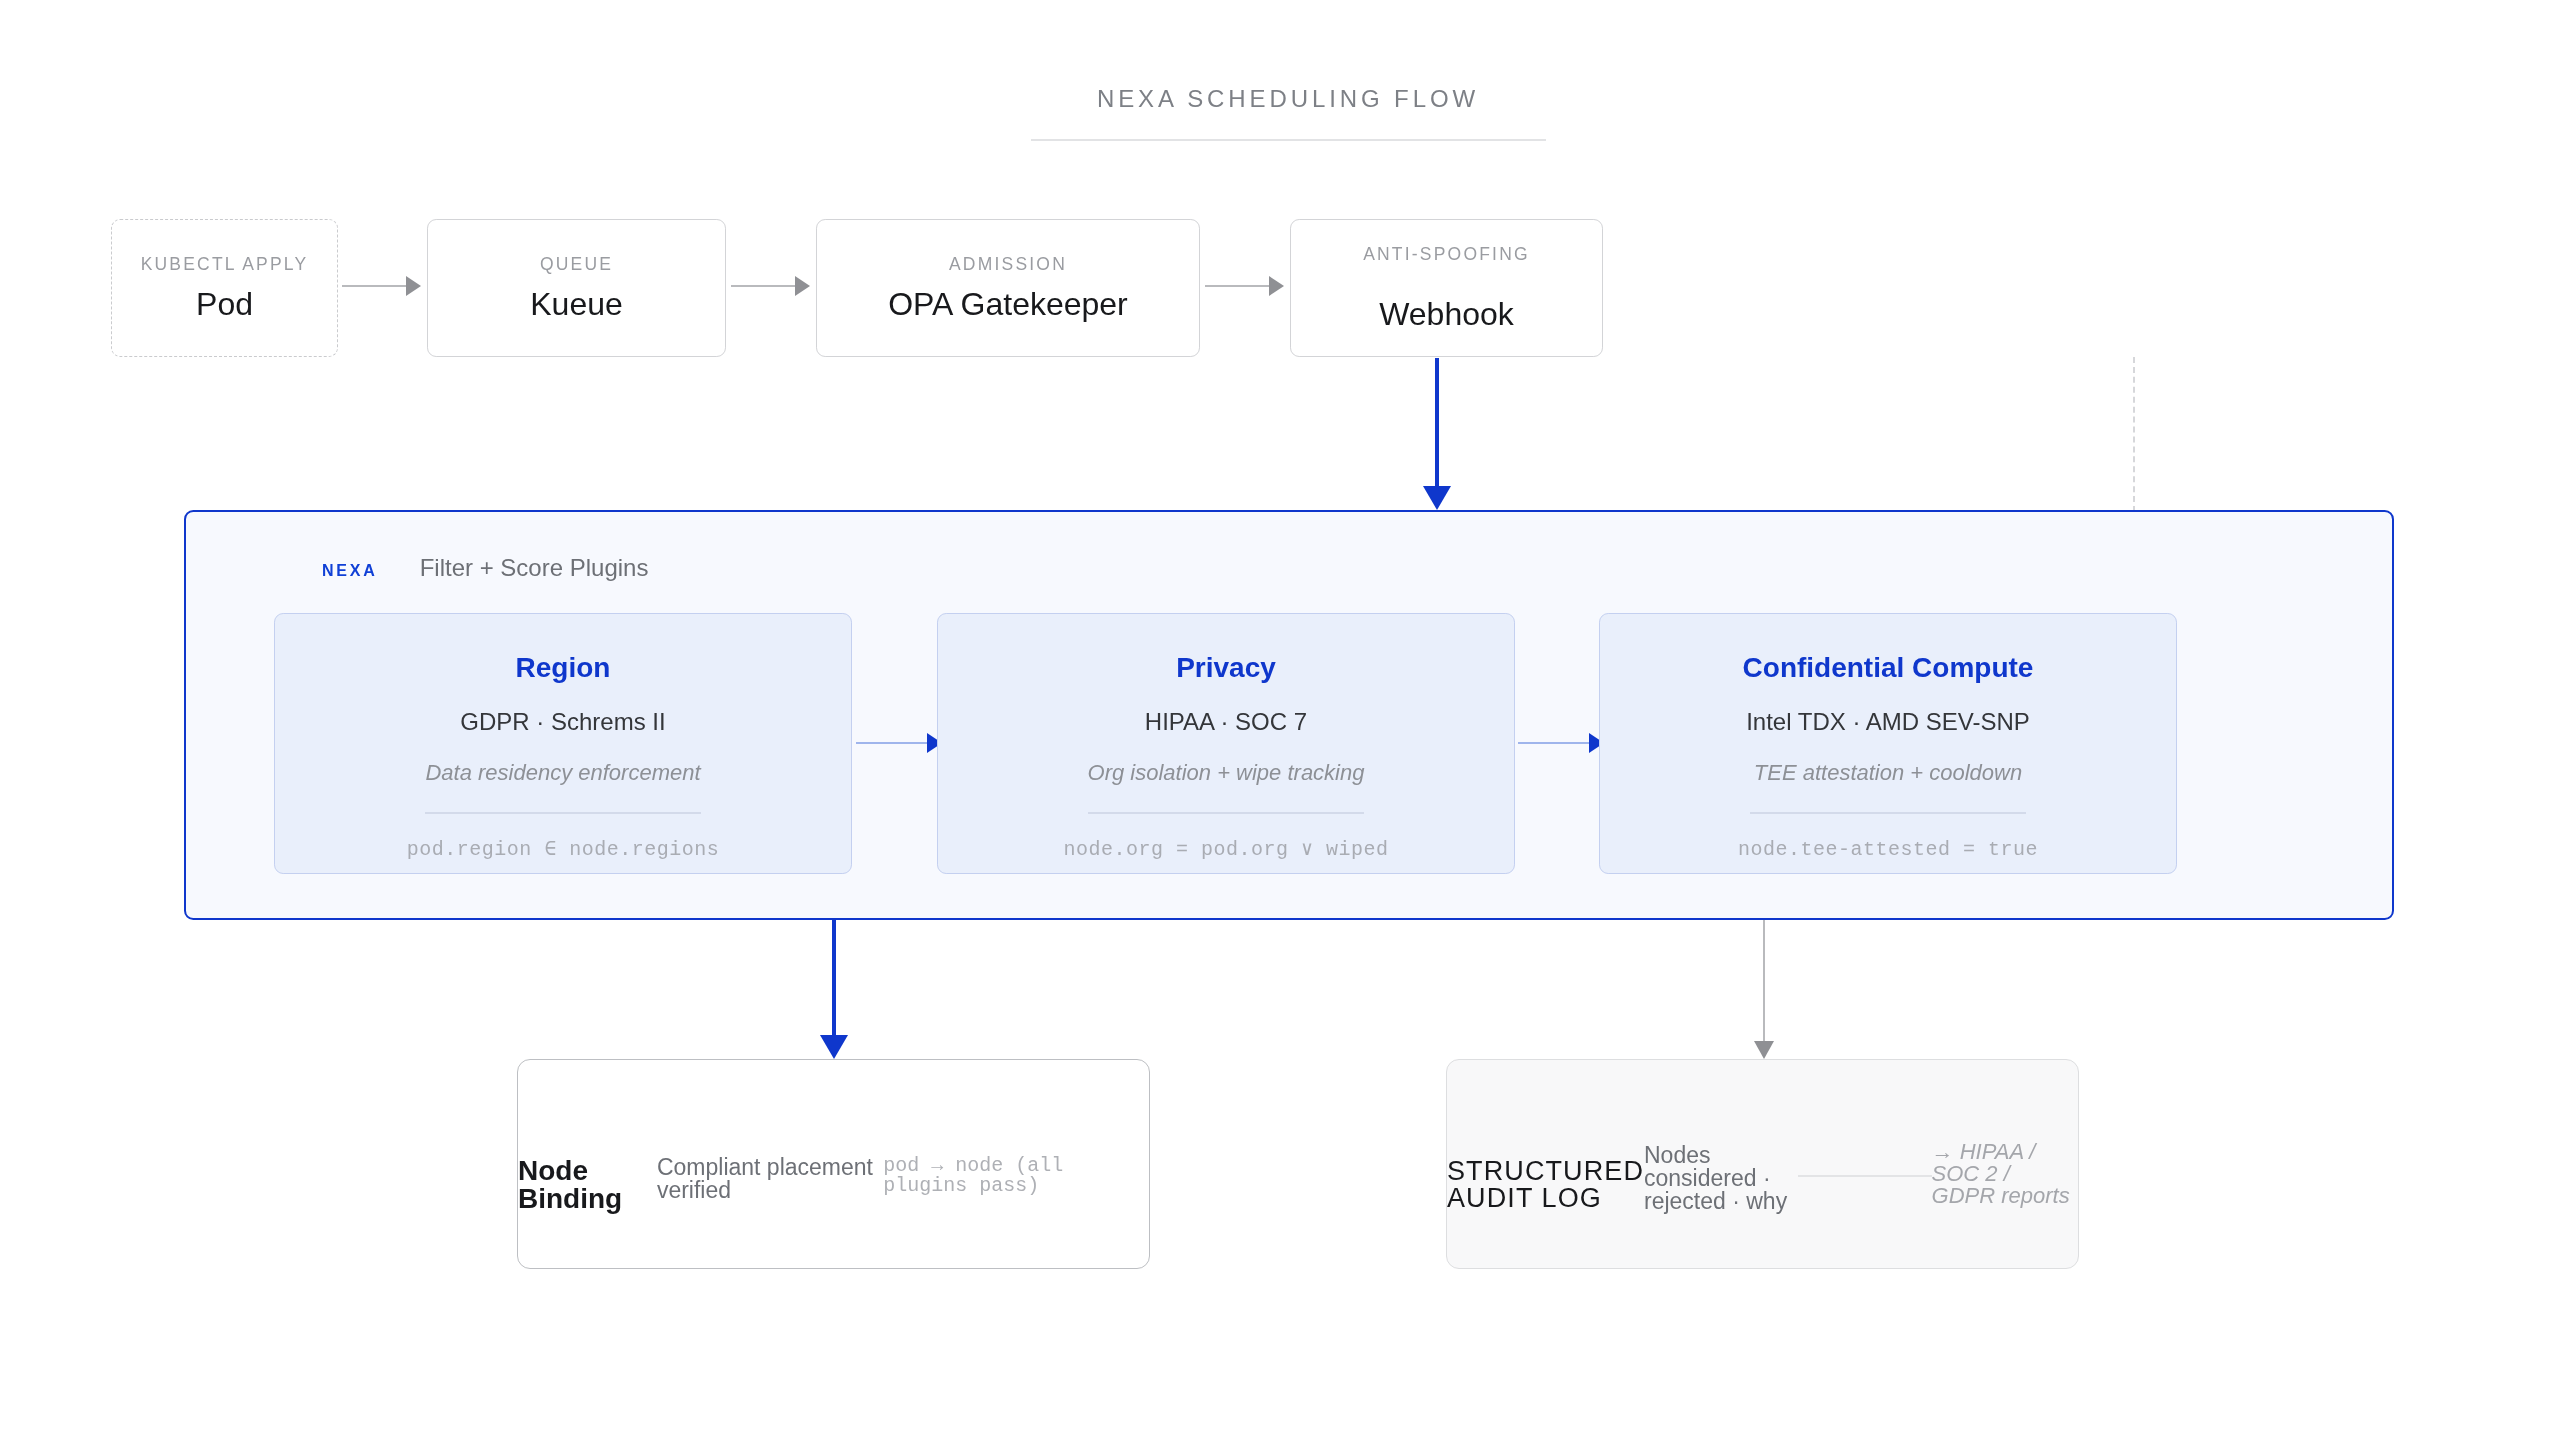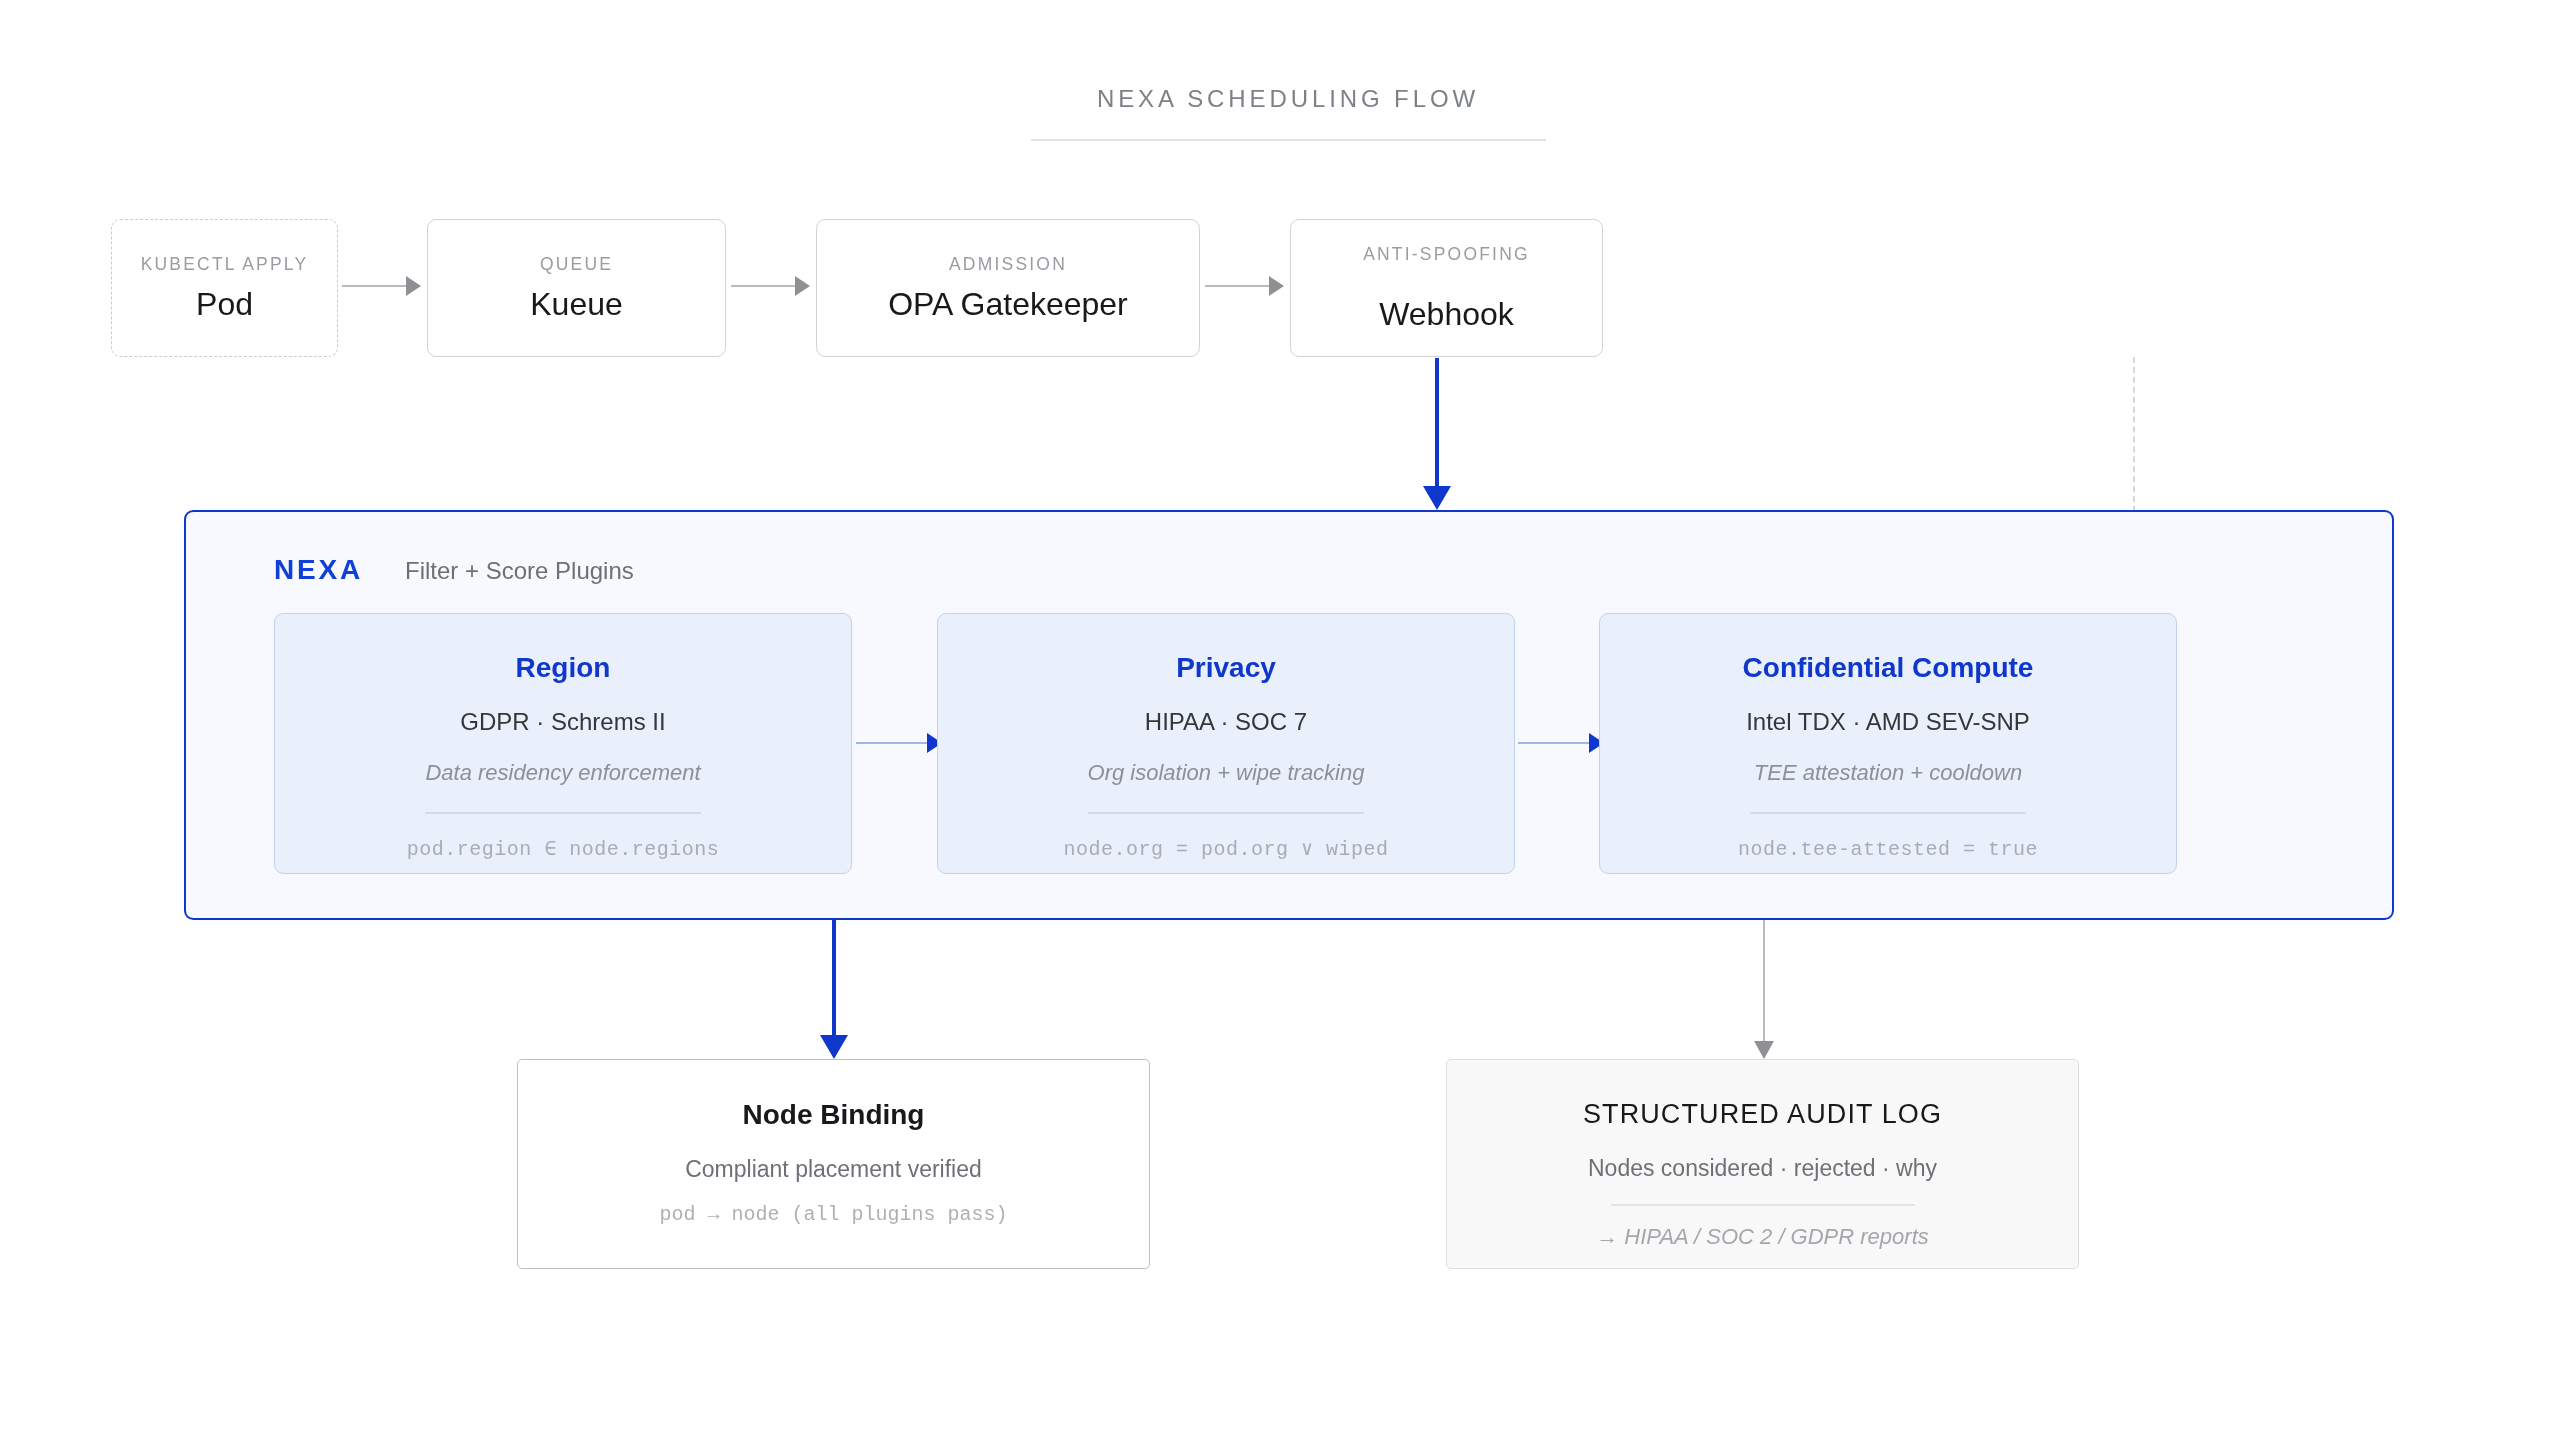--- a/index.html
+++ b/index.html
@@ -150,10 +150,11 @@
     gap: 42px;
   }
   #nexa-brand {
-    font-size: 28px;
+    font-size: 16px;
     font-weight: bold;
     color: #1040d6;
     letter-spacing: 2.8px;
+    margin-left: 48px;
   }
   #nexa-subtitle {
     font-size: 24px;

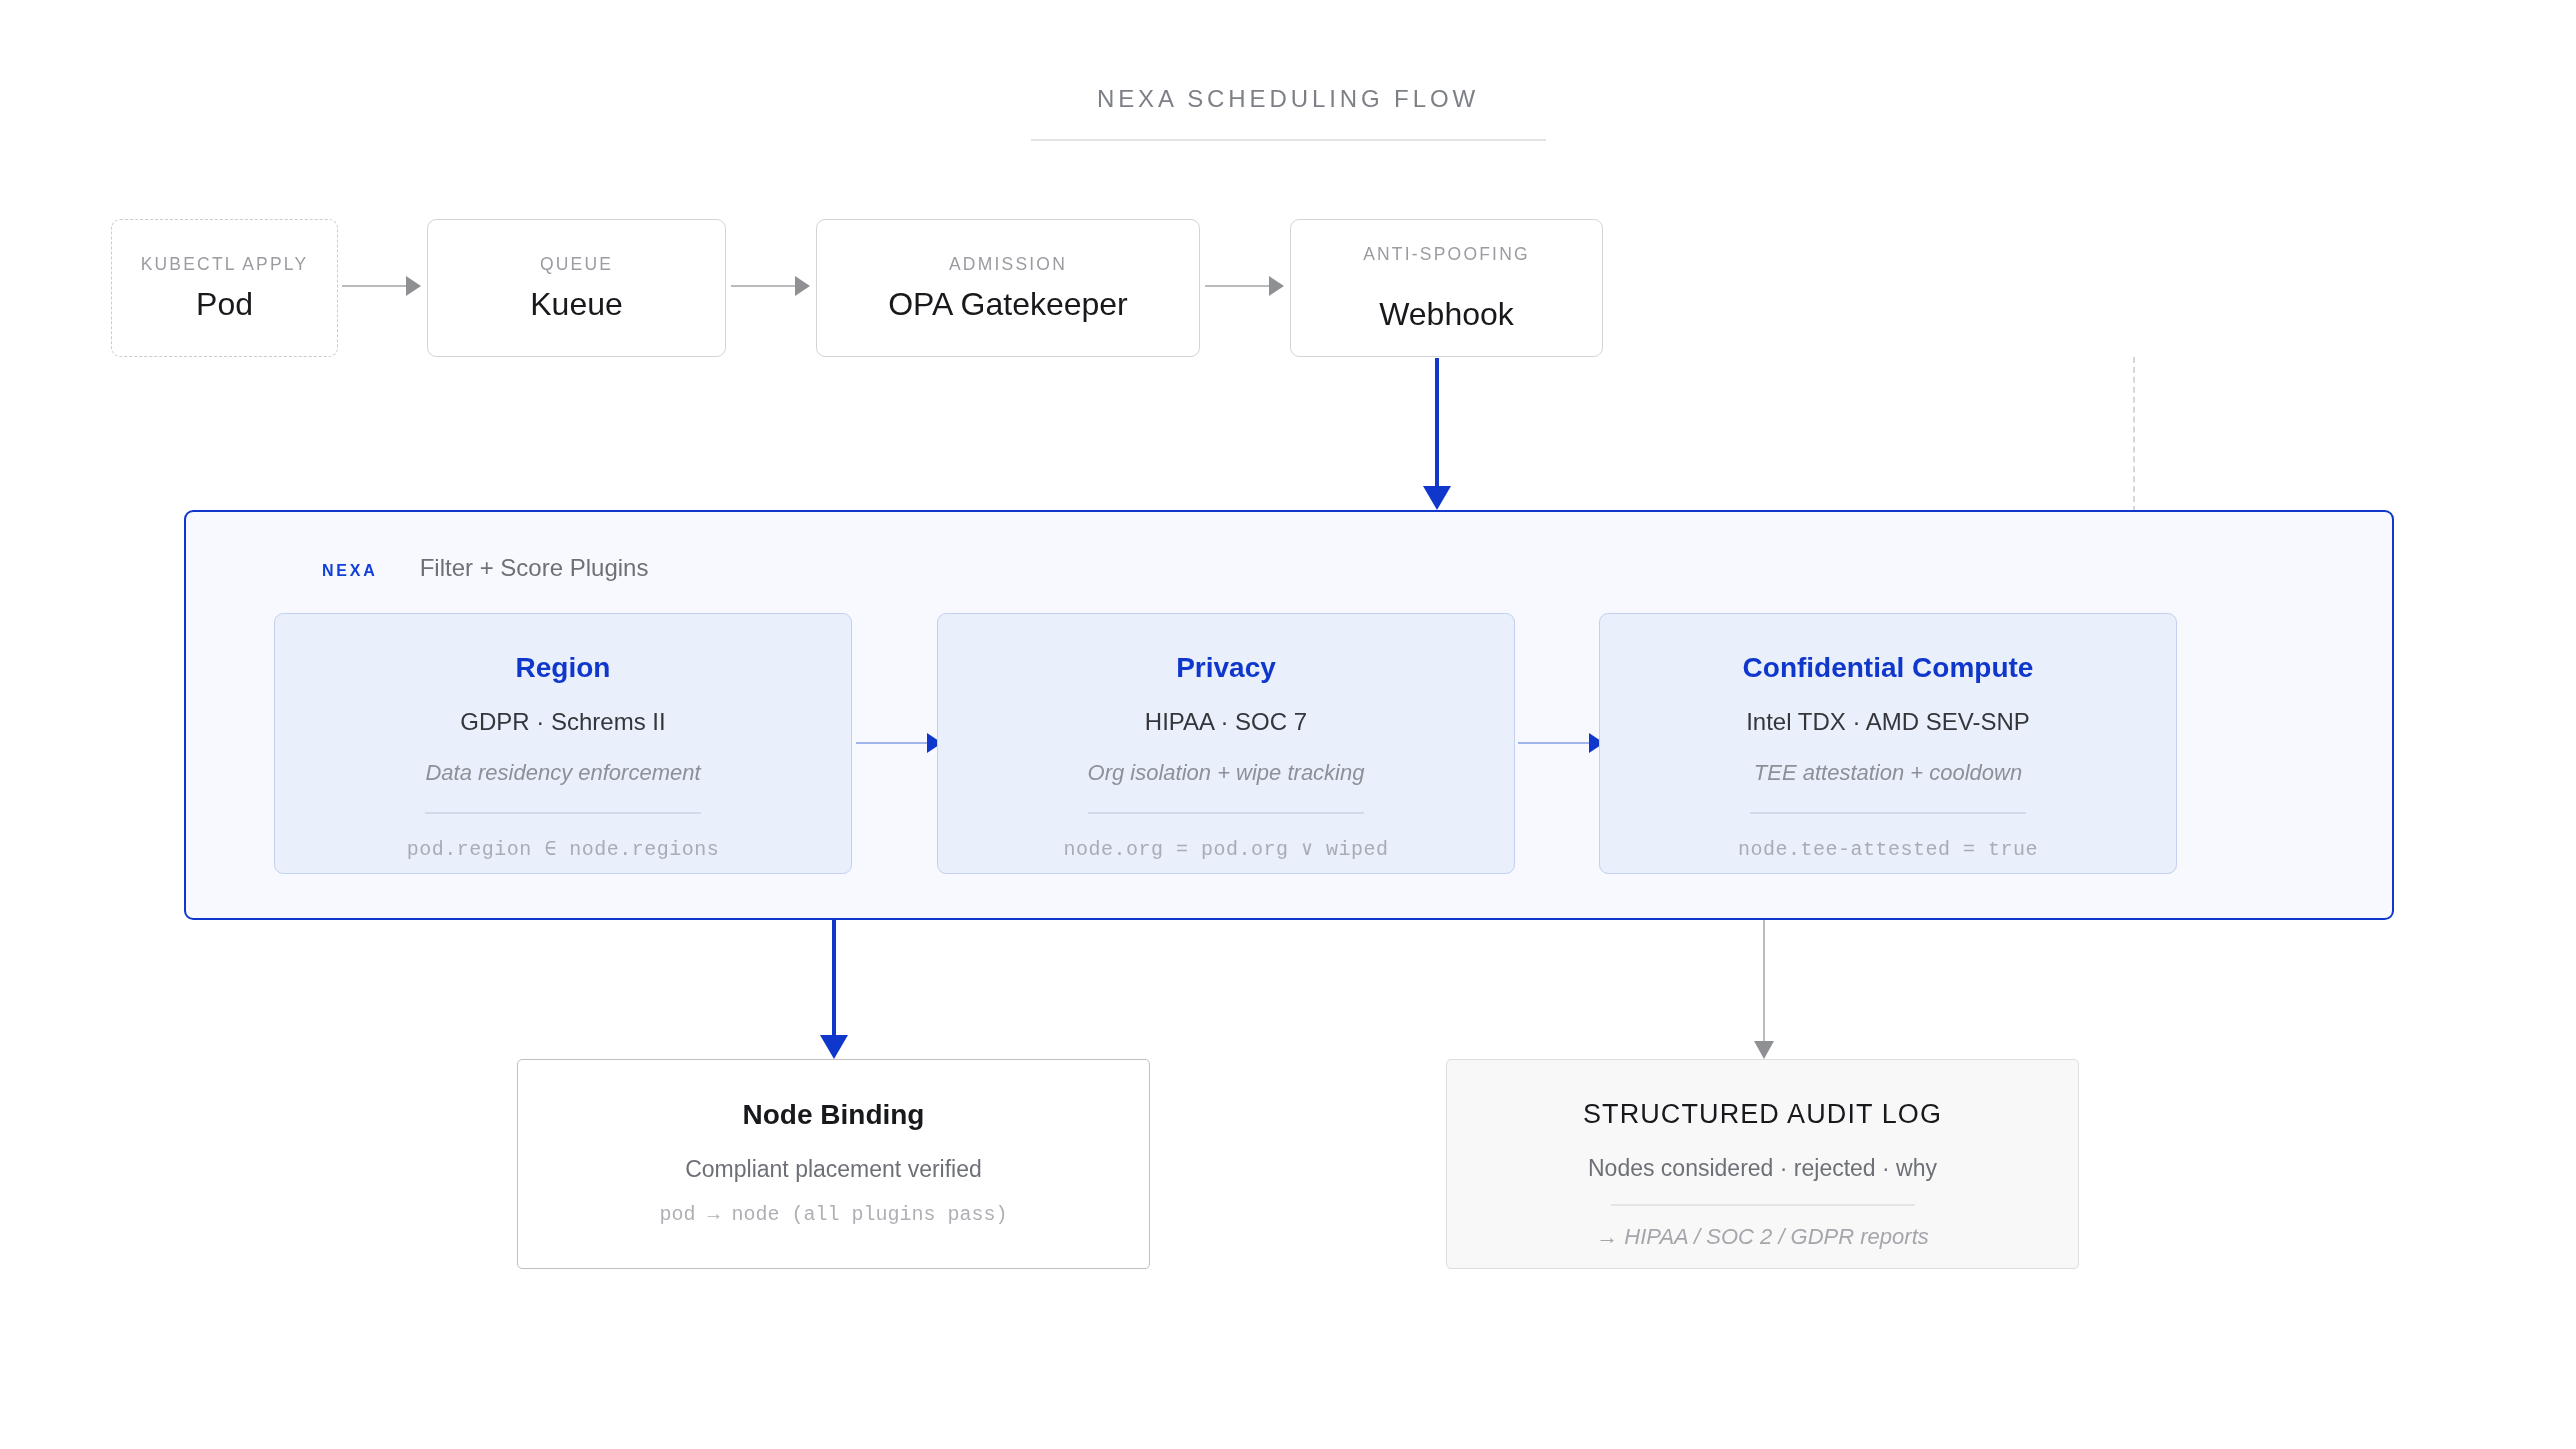--- a/index.html
+++ b/index.html
@@ -216,9 +216,9 @@
   .outcome-box {
     position: absolute;
     box-sizing: border-box;
-    border-radius: 5px;
-    display: flex;
-    flex-direction: column;
+    border-radius: 13px;
+    display: flex;
+    flex-direction: row;
     align-items: center;
   }
   #node-binding-box {

